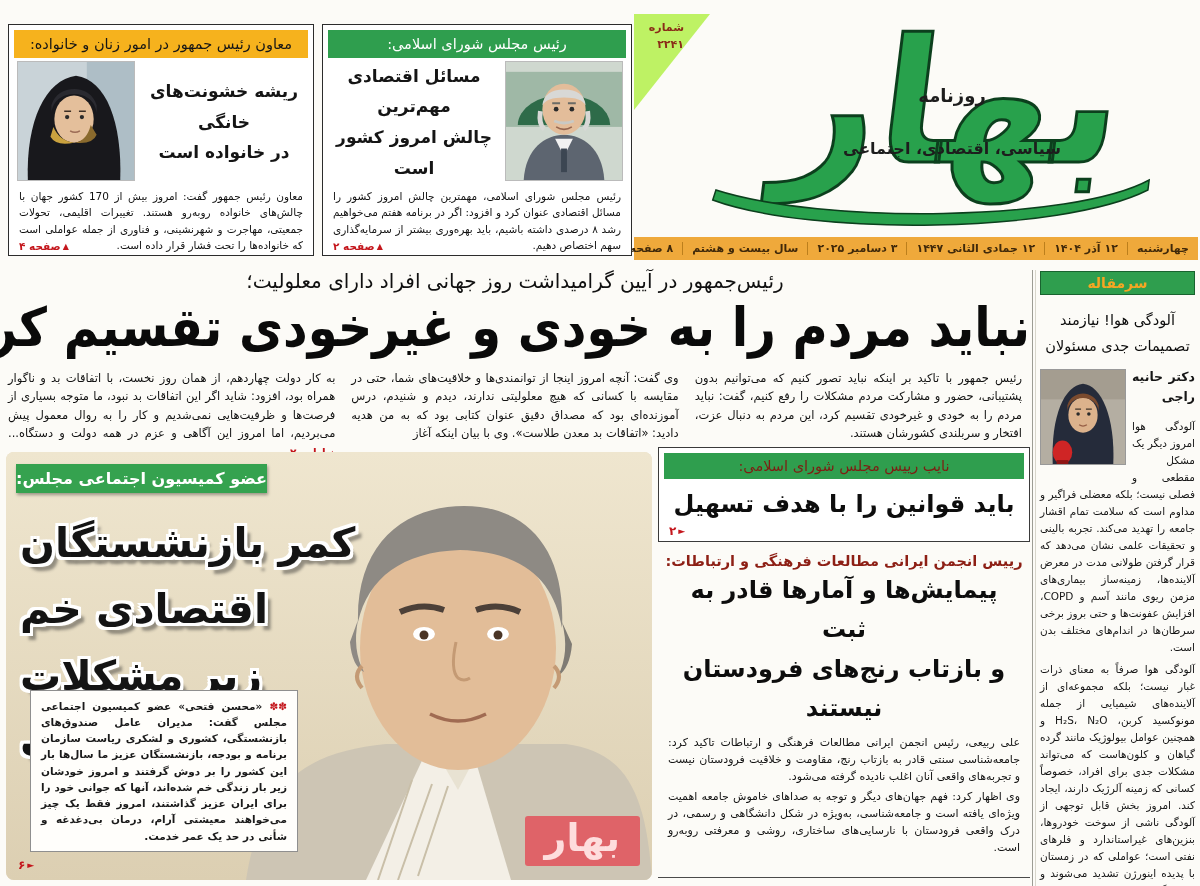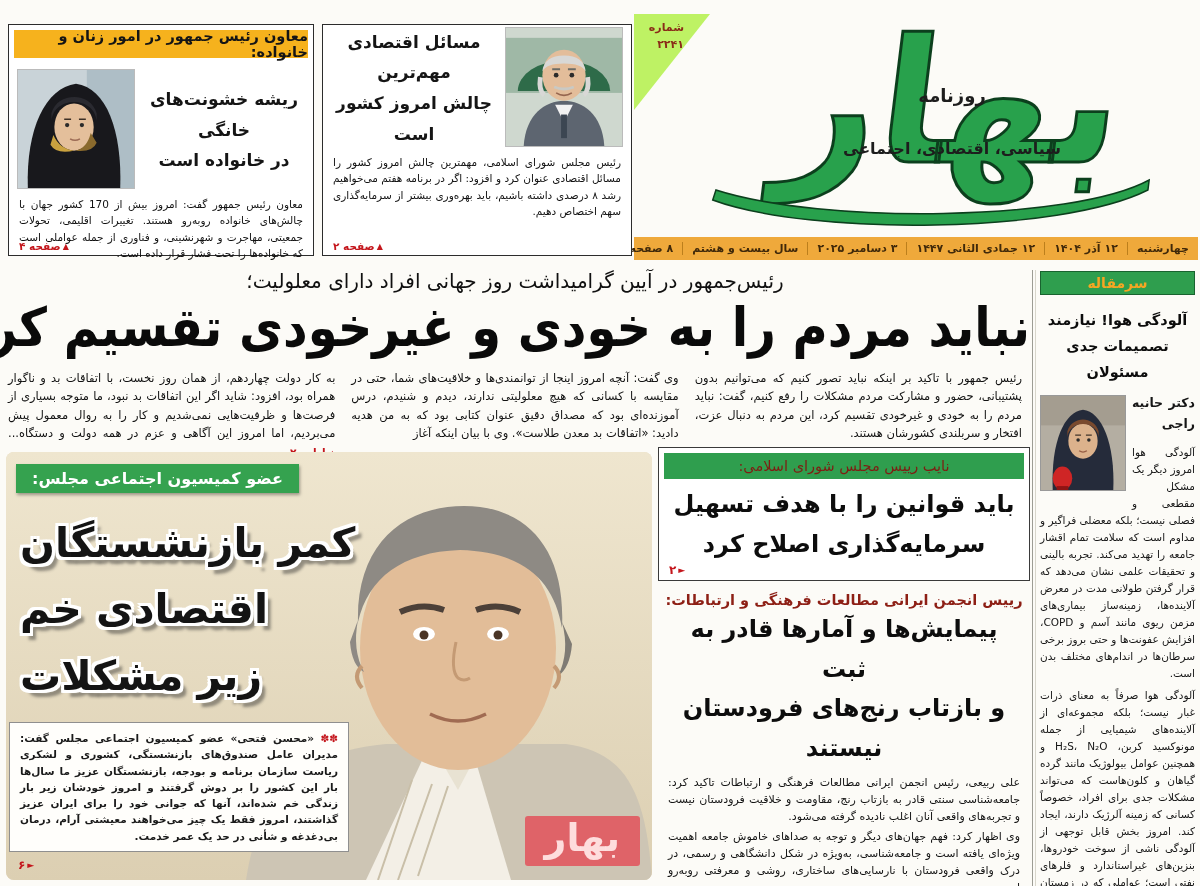--- a/index.html
+++ b/index.html
@@ -23,7 +23,7 @@
   .newsbox { position:absolute; top:24px; height:232px; background:#fff; border:1px solid #2c2c2c; }
   #box-women { left:8px; width:306px; }
   #box-majlis { left:322px; width:310px; }
-  .box-head { margin:5px 5px 9px; height:28px; display:flex; align-items:center; justify-content:center; font-weight:bold; font-size:14.5px; }
+  .box-head { margin:5px 5px 1px; height:28px; display:flex; align-items:center; justify-content:center; font-weight:normal; font-size:14.5px; }
   .head-yellow { background:#f6b21d; color:#151515; }
   .head-green { background:#2f9e4e; color:#fff; }
   .box-row { display:flex; direction:ltr; padding:2px 8px 0; gap:8px; height:124px; }

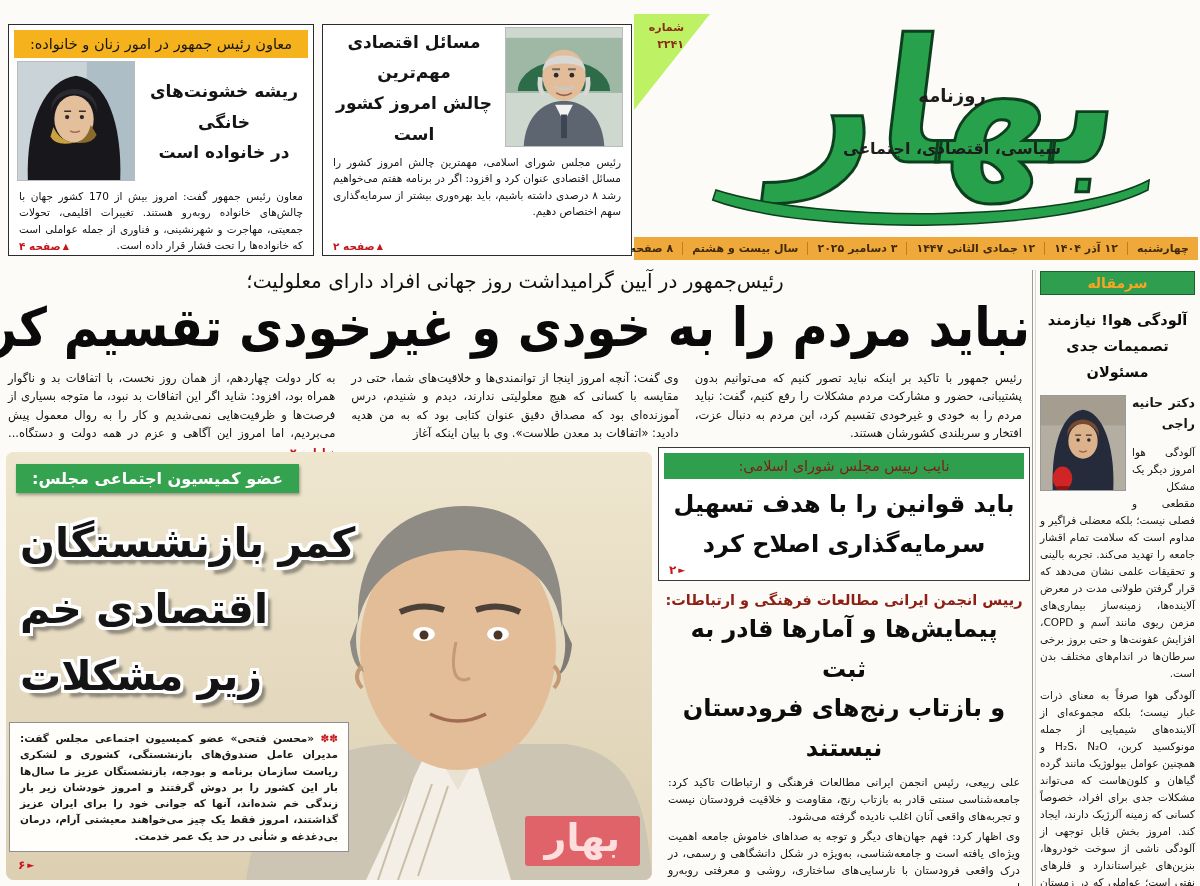--- a/index.html
+++ b/index.html
@@ -147,6 +147,7 @@
   </div>
 
   <div class="newsbox" id="box-majlis">
+    <div class="box-head head-green">رئیس مجلس شورای اسلامی:</div>
     <div class="box-row">
       <div class="box-headline">
         <span>مسائل اقتصادی مهم‌ترین</span>

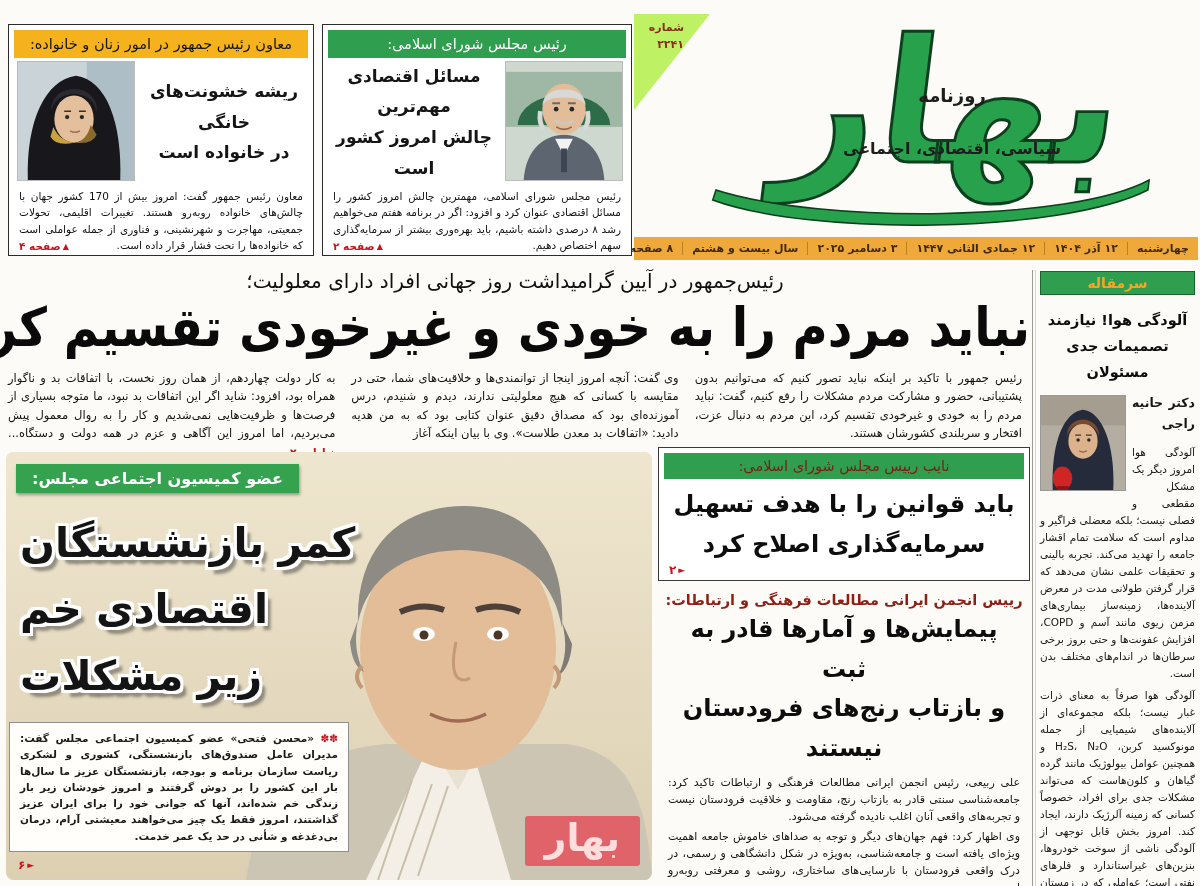--- a/index.html
+++ b/index.html
@@ -76,7 +76,7 @@
   
   .editorial { position:absolute; left:1040px; top:271px; width:155px; }
   .ed-head { background:#2f9e4e; border:1px solid #19632f; color:#f6a623; font-weight:bold; font-size:14px; text-align:center; height:24px; line-height:22px; }
-  .ed-title { text-align:center; font-weight:bold; font-size:14.5px; line-height:1.8; margin:12px 0 8px; color:#0c0c0c; }
+  .ed-title { text-align:center; font-weight:normal; font-size:14.5px; line-height:1.8; margin:12px 0 8px; color:#0c0c0c; }
   .ed-body { font-size:10.5px; line-height:1.62; text-align:justify; color:#161616; }
   .ed-photo { float:left; width:86px; height:96px; margin:2px 6px 4px 0; border:1px solid #999; }
   .ed-photo svg { width:100%; height:100%; display:block; }

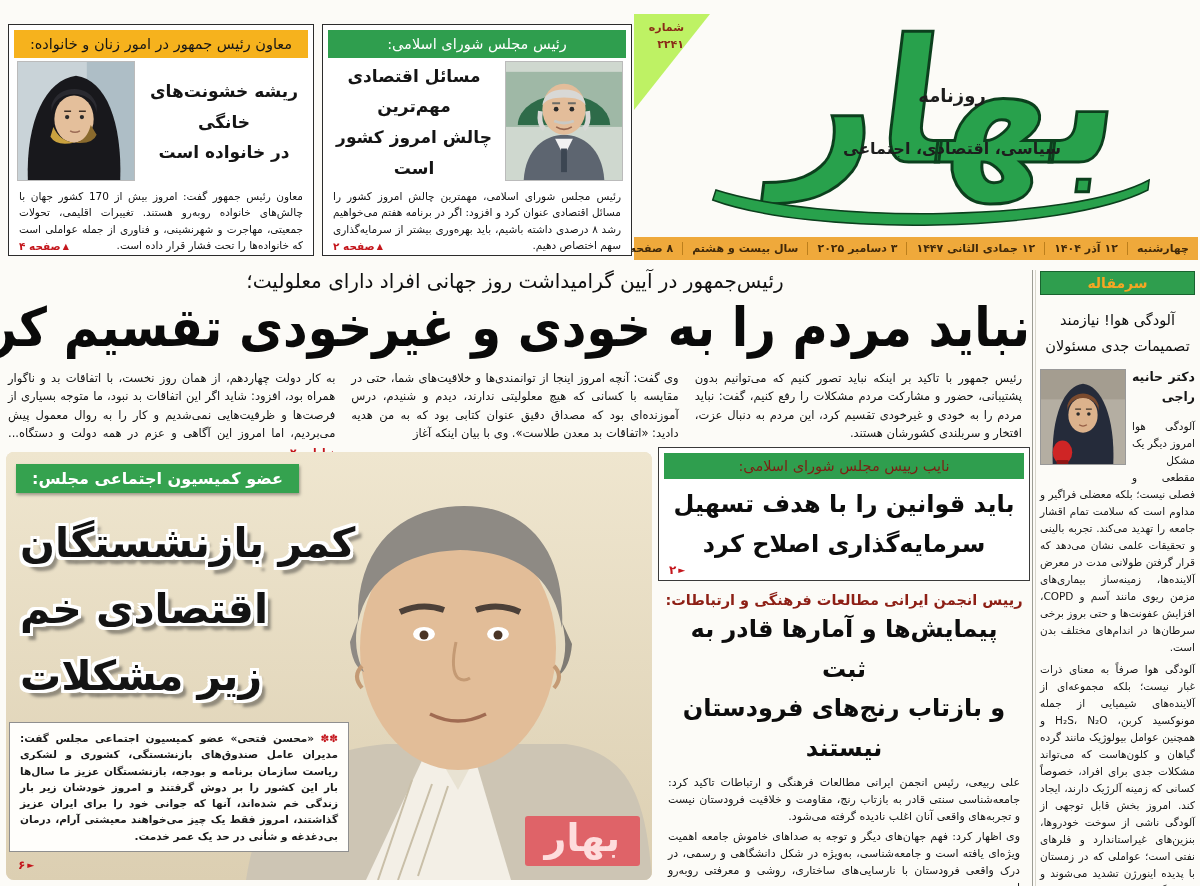--- a/index.html
+++ b/index.html
@@ -50,7 +50,7 @@
   
   .photo-story { position:absolute; left:6px; top:452px; width:646px; height:428px; border-radius:8px; overflow:hidden; background:#e7dcc4; }
   .photo-story > svg.portrait { position:absolute; inset:0; width:100%; height:100%; }
-  .ps-kicker { position:absolute; left:10px; top:12px; background:#35a24f; color:#fff; font-weight:bold; font-size:16px; padding:5px 16px; box-shadow:1px 2px 3px rgba(0,0,0,.35); }
+  .ps-kicker { position:absolute; left:10px; top:12px; background:#35a24f; color:#fff; font-weight:bold; font-size:16px; padding:5px 0; box-shadow:1px 2px 3px rgba(0,0,0,.35); }
   .ps-headline { position:absolute; left:14px; top:58px; direction:rtl; text-align:left; font-weight:bold; font-size:41px; line-height:1.62; color:#141414;
       text-shadow:-3px -3px 0 #fff,3px -3px 0 #fff,-3px 3px 0 #fff,3px 3px 0 #fff,0 -3px 0 #fff,0 3px 0 #fff,-3px 0 0 #fff,3px 0 0 #fff,6px 7px 3px rgba(40,40,40,.45); }
   .ps-caption { position:absolute; left:3px; bottom:28px; width:340px; background:#fffefb; border:1px solid #8f8f8f; padding:7px 10px; font-size:10.5px; font-weight:bold; line-height:1.55; text-align:justify; color:#1a1a1a; }

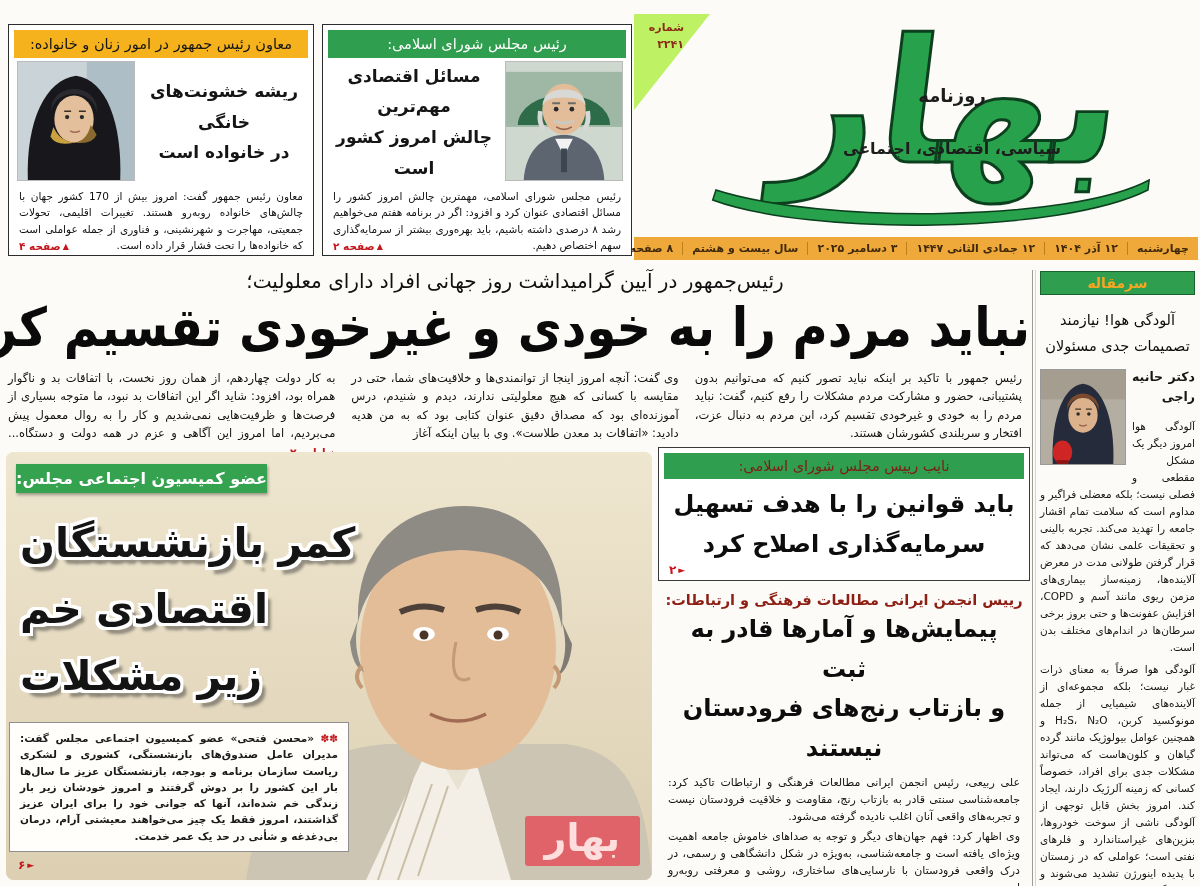--- a/index.html
+++ b/index.html
@@ -248,7 +248,6 @@
       <div class="mid-head green">نایب رییس مجلس شورای اسلامی:</div>
       <div class="mid-headline">
         <div>باید قوانین را با هدف تسهیل</div>
-        <div>سرمایه‌گذاری اصلاح کرد</div>
       </div>
       <div class="mid-ref">
         <span class="tri">►</span>

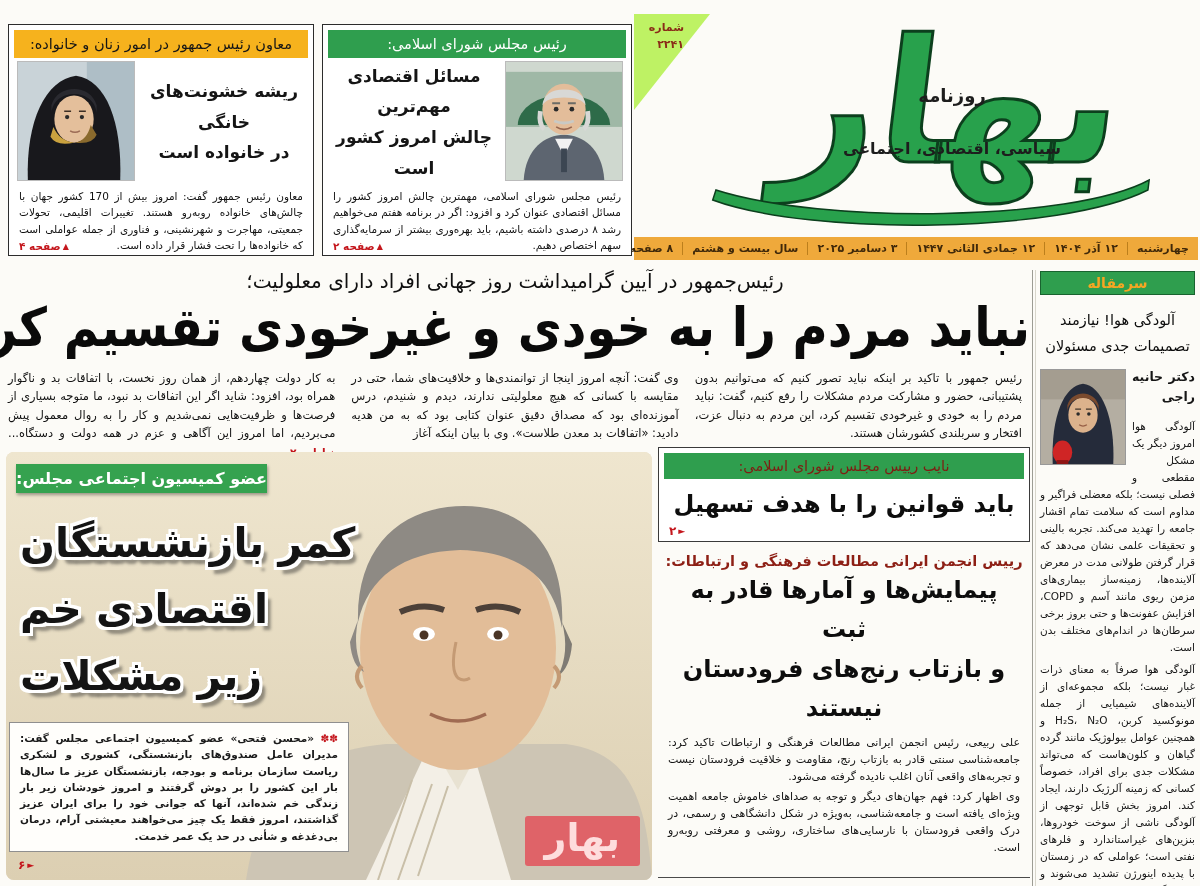--- a/index.html
+++ b/index.html
@@ -53,7 +53,7 @@
   .ps-kicker { position:absolute; left:10px; top:12px; background:#35a24f; color:#fff; font-weight:bold; font-size:16px; padding:5px 0; box-shadow:1px 2px 3px rgba(0,0,0,.35); }
   .ps-headline { position:absolute; left:14px; top:58px; direction:rtl; text-align:left; font-weight:bold; font-size:41px; line-height:1.62; color:#141414;
       text-shadow:-3px -3px 0 #fff,3px -3px 0 #fff,-3px 3px 0 #fff,3px 3px 0 #fff,0 -3px 0 #fff,0 3px 0 #fff,-3px 0 0 #fff,3px 0 0 #fff,6px 7px 3px rgba(40,40,40,.45); }
-  .ps-caption { position:absolute; left:3px; bottom:28px; width:340px; background:#fffefb; border:1px solid #8f8f8f; padding:7px 10px; font-size:10.5px; font-weight:bold; line-height:1.55; text-align:justify; color:#1a1a1a; }
+  .ps-caption { position:absolute; left:24px; bottom:28px; width:268px; background:#fffefb; border:1px solid #8f8f8f; padding:7px 10px; font-size:10.5px; font-weight:bold; line-height:1.55; text-align:justify; color:#1a1a1a; }
   .ps-caption .bullets { color:#c4161c; letter-spacing:1px; }
   .ps-ref { position:absolute; left:12px; bottom:8px; color:#c4161c; font-weight:bold; font-size:12px; display:flex; align-items:center; gap:2px; direction:rtl; }
   .ps-ref .tri { font-size:9px; }

